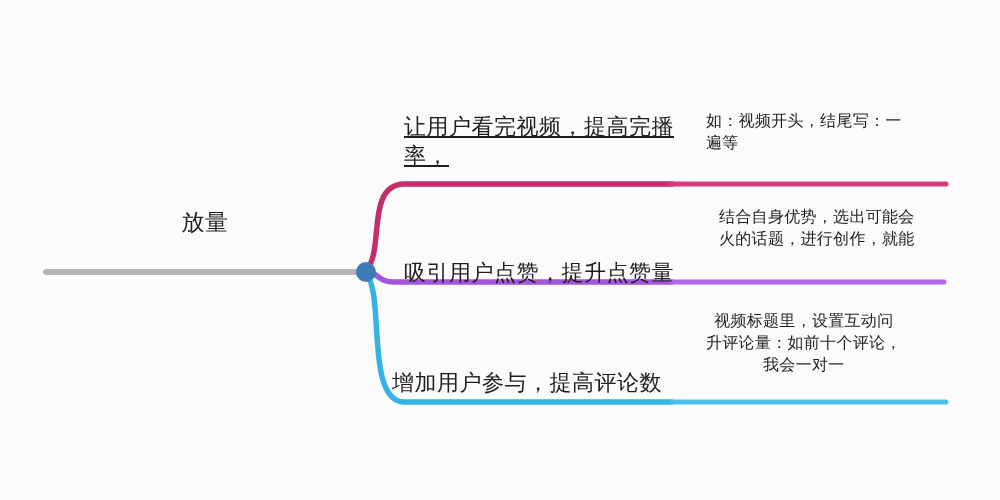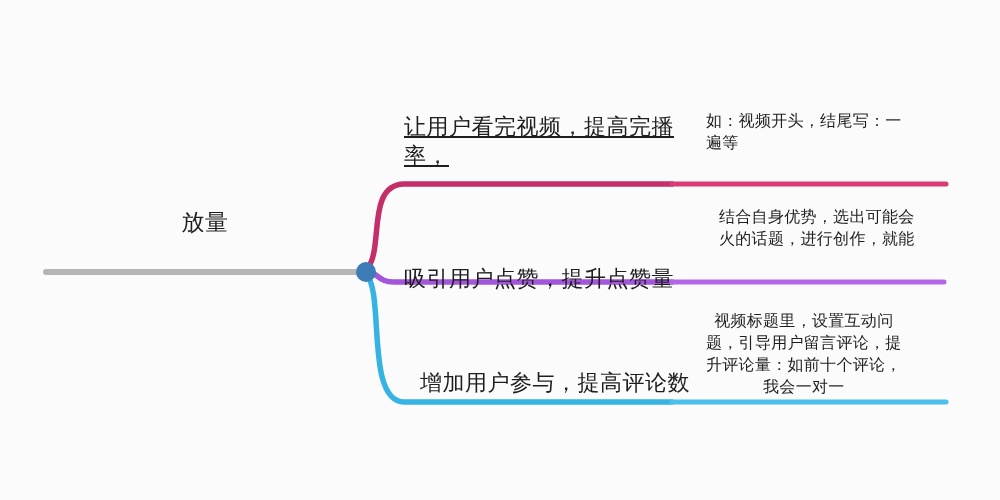--- a/index.html
+++ b/index.html
@@ -27,7 +27,7 @@
   .branch-label { font-size: 22px; line-height: 29px; letter-spacing: 0.5px; }
   .leaf-note   { font-size: 16px; line-height: 22px; letter-spacing: 0.3px; }
   .b1 { left: 404px; top: 112px; text-decoration: underline; }
-  .b2 { left: 404px; top: 264px; }
+  .b2 { left: 404px; top: 258px; }
   .b3 { left: 420px; top: 368px; }
   .n1 { left: 706px; top: 110px; }
   .n2 { left: 684px; top: 206px; margin-left: 35px; }

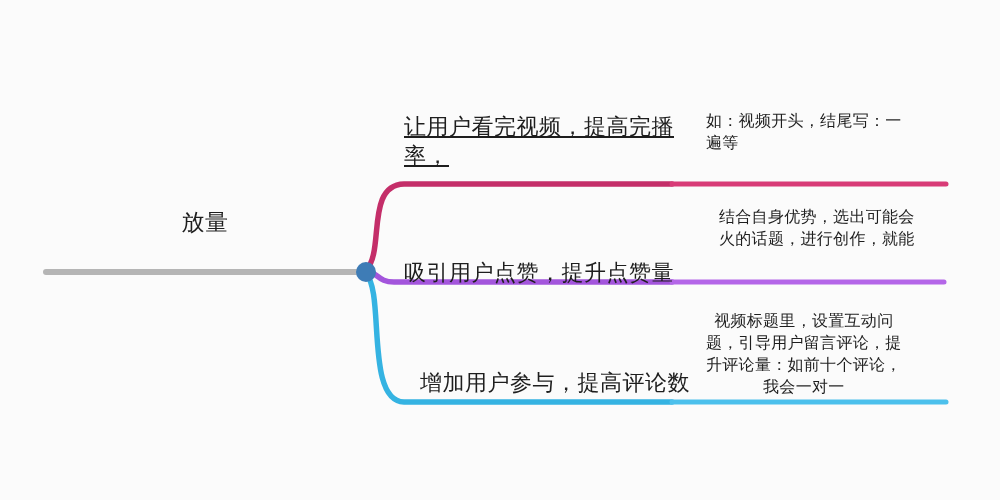--- a/index.html
+++ b/index.html
@@ -83,7 +83,6 @@
 
   <div class="node leaf-note n3">
     <span class="line">视频标题里，设置互动问</span>
-    <span class="line">题，引导用户留言评论，提</span>
     <span class="line">升评论量：如前十个评论，</span>
     <span class="line">我会一对一</span>
   </div>

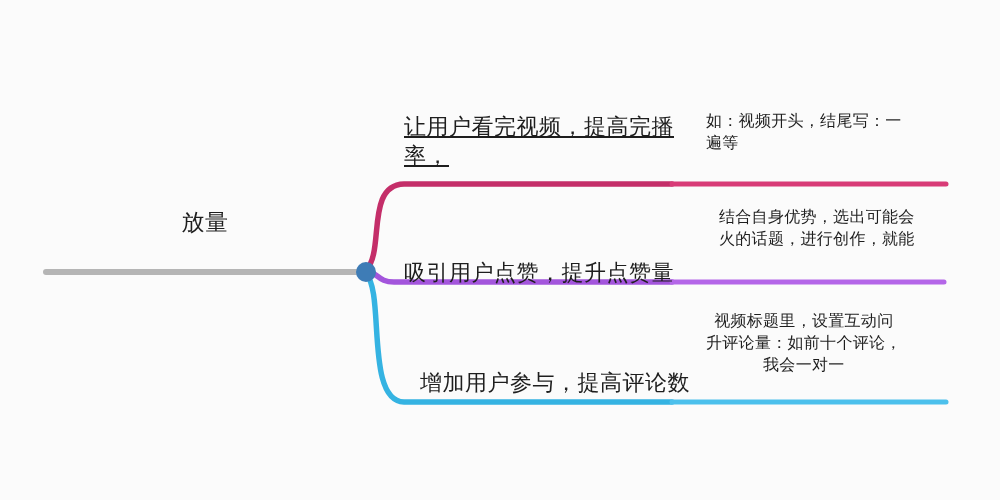--- a/index.html
+++ b/index.html
@@ -28,7 +28,7 @@
   .leaf-note   { font-size: 16px; line-height: 22px; letter-spacing: 0.3px; }
   .b1 { left: 404px; top: 112px; text-decoration: underline; }
   .b2 { left: 404px; top: 258px; }
-  .b3 { left: 420px; top: 368px; }
+  .b3 { left: 392px; top: 368px; }
   .n1 { left: 706px; top: 110px; }
   .n2 { left: 684px; top: 206px; margin-left: 35px; }
   .n3 { left: 706px; top: 310px; text-align: center; }

